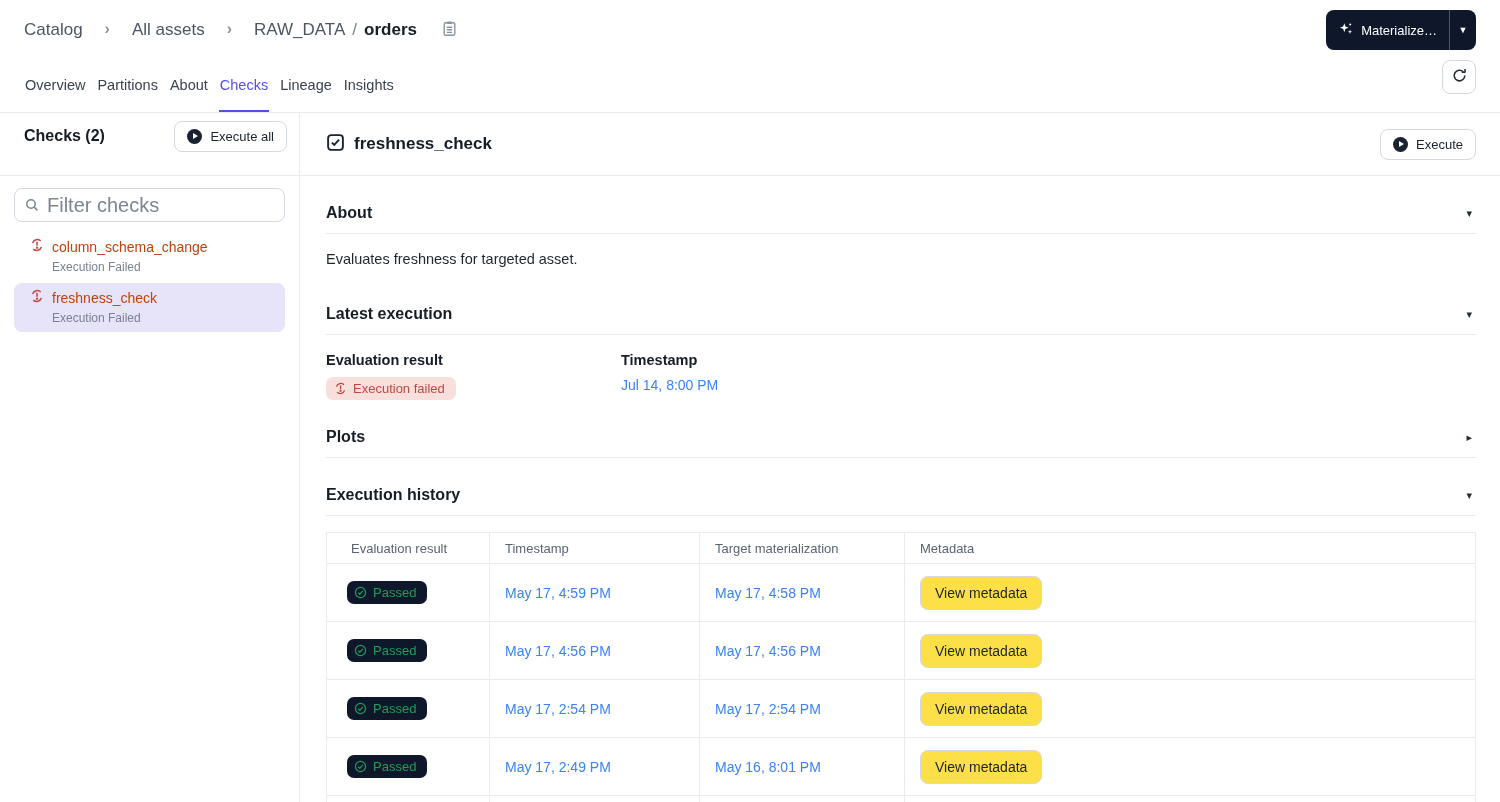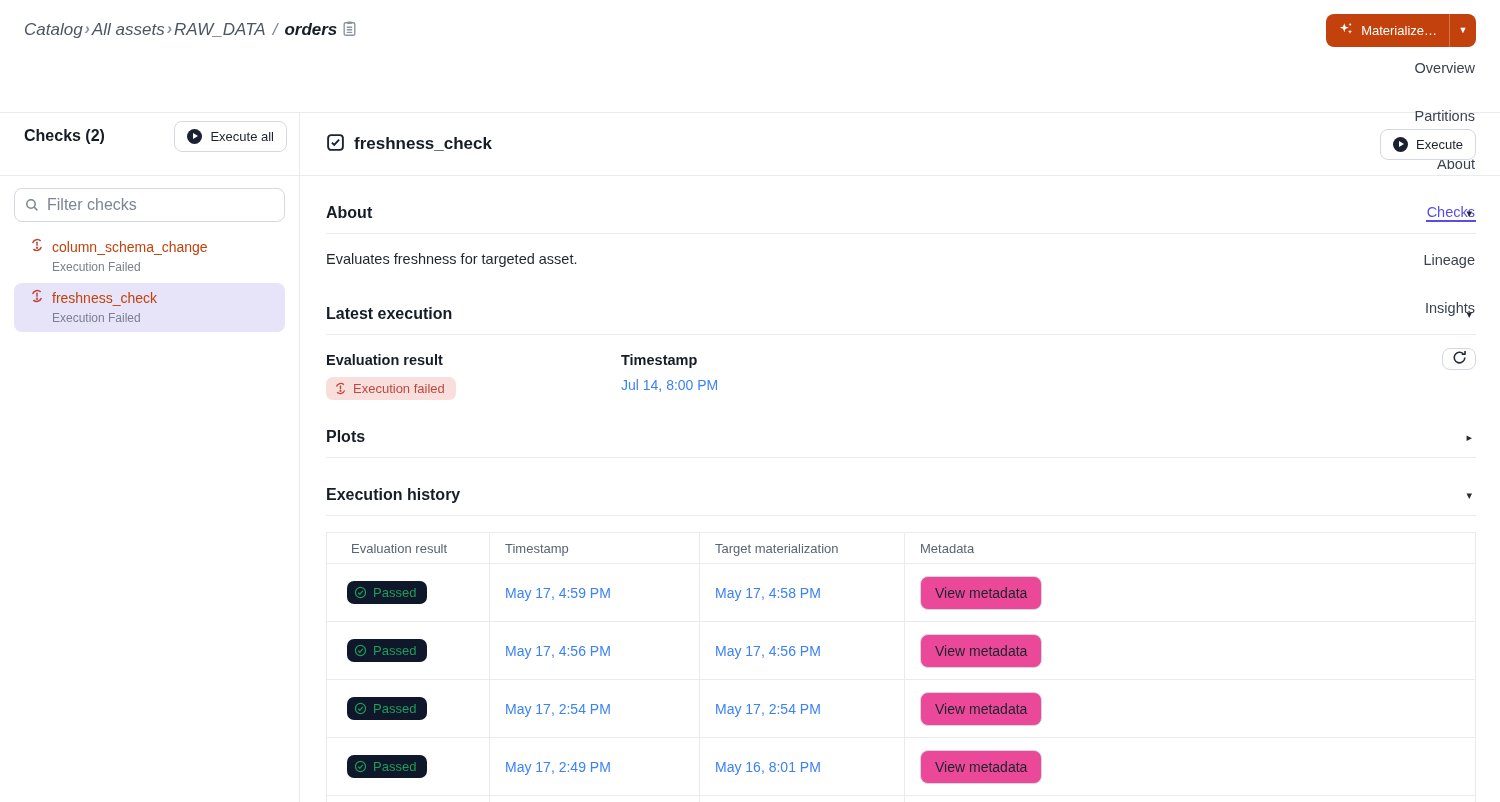--- a/index.html
+++ b/index.html
@@ -8,7 +8,7 @@
 
   
   .topbar { height:60px; display:flex; align-items:center; justify-content:space-between; padding:0 24px; }
-  .breadcrumb { display:flex; align-items:center; gap:2px; font-size:17px;font-style:italic; }
+  .breadcrumb { display:flex; align-items:center; gap:22px; font-size:17px; }
   .crumb { color:#4C5562; font-weight:500; cursor:pointer; }
   .crumb-sep { color:#8B94A1; font-size:16px; font-weight:600; transform:translateY(-1px); }
   .asset-path { display:flex; align-items:center; gap:7px; }

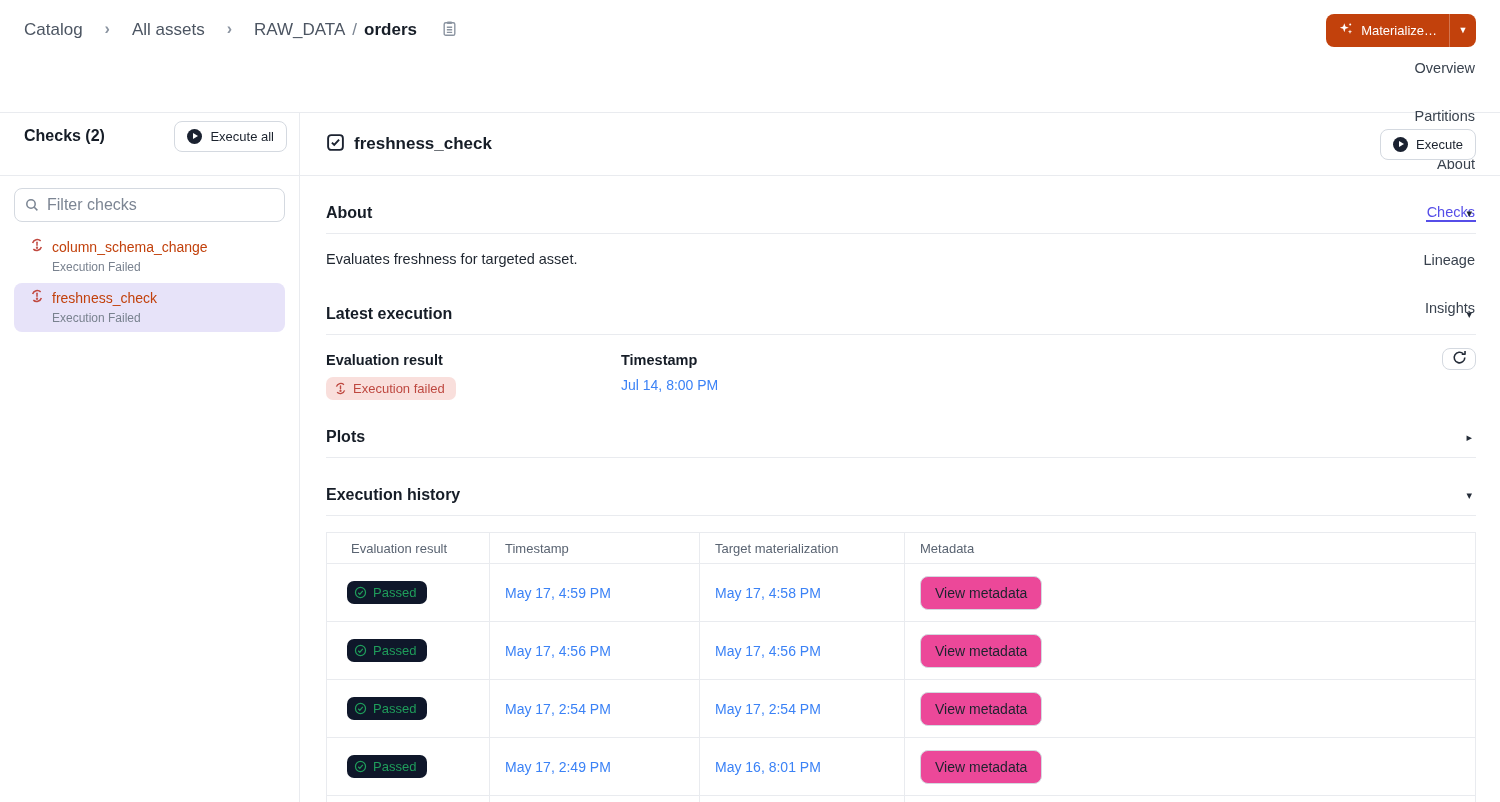--- a/index.html
+++ b/index.html
@@ -17,7 +17,7 @@
   .path-name { color:#161D27; font-weight:700; }
   .copy-btn { background:none; border:none; cursor:pointer; display:flex; align-items:center; margin-left:2px; }
 
-  .materialize-btn { display:flex; align-items:stretch; height:33px; background:#c2410c; border-radius:8px; overflow:hidden; color:#fff; }
+  .materialize-btn { display:flex; align-items:stretch; height:40px; background:#0f172a; border-radius:8px; overflow:hidden; color:#fff; }
   .materialize-main { display:flex; align-items:center; gap:7px; padding:0 12px; font-size:13px; font-weight:500; cursor:pointer; background:none; border:none; color:#fff; }
   .materialize-caret { width:27px; display:flex; align-items:center; justify-content:center; border:none; border-left:1px solid rgba(255,255,255,.28); background:none; color:#fff; font-size:9px; cursor:pointer; }
 

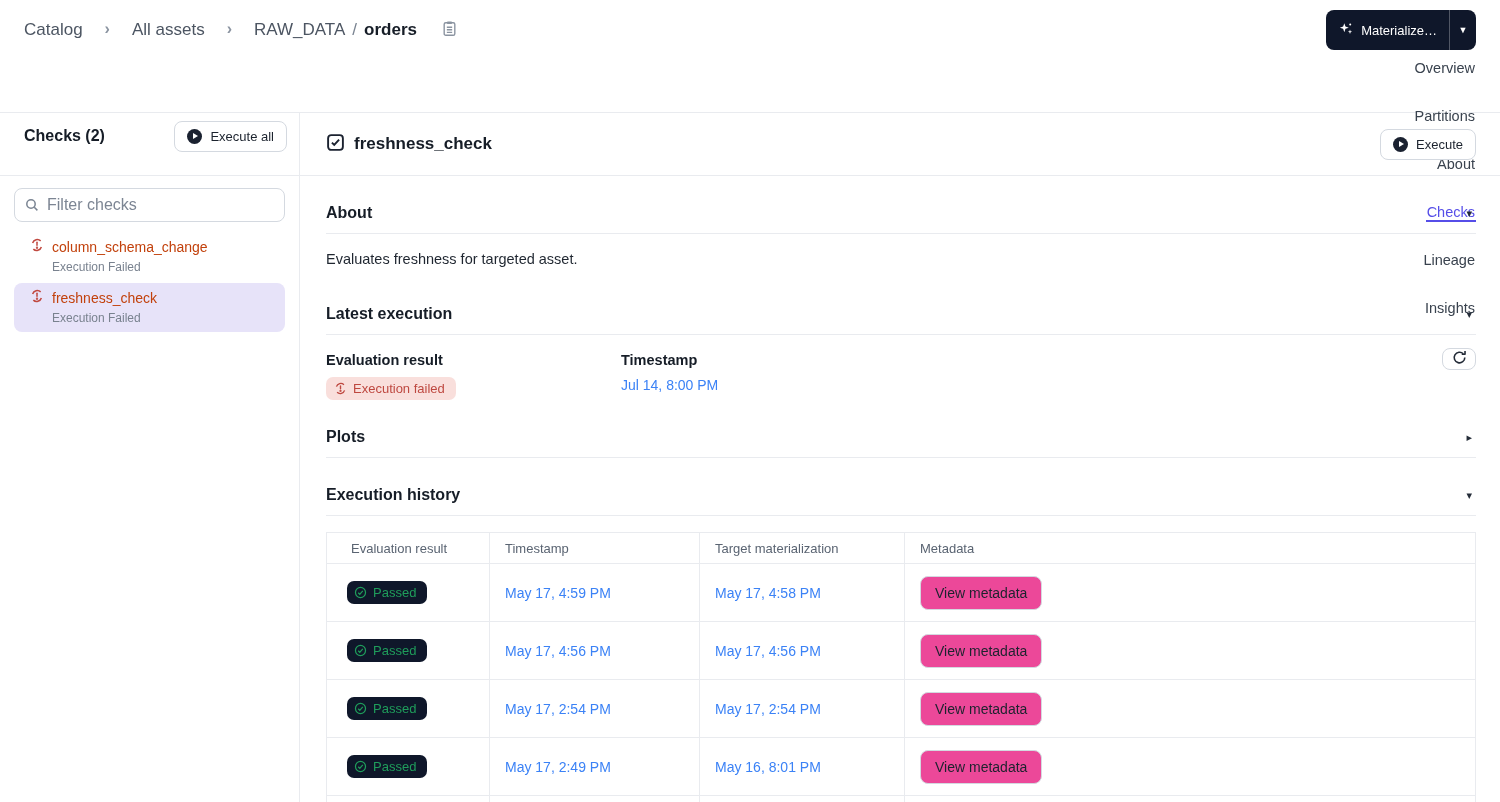--- a/index.html
+++ b/index.html
@@ -22,7 +22,7 @@
   .materialize-caret { width:27px; display:flex; align-items:center; justify-content:center; border:none; border-left:1px solid rgba(255,255,255,.28); background:none; color:#fff; font-size:9px; cursor:pointer; }
 
   
-  .tabbar { height:53px; display:flex; align-items:flex-end; padding:0 24px 0 24px; border-bottom:1px solid #E9EBEF; gap:30px;flex-direction:column; }
+  .tabbar { height:53px; display:flex; align-items:flex-start; padding:0 24px 0 24px; border-bottom:1px solid #E9EBEF; gap:10px; }
   .tab { height:52px; display:flex; align-items:center; font-size:14.5px; font-weight:500; color:#39424E; border:none; background:none; cursor:pointer; border-bottom:2px solid transparent; padding:0 1px; }
   .tab.active { color:#564EE8; border-bottom-color:#564EE8; }
   .refresh-btn { margin-left:auto; width:34px; height:34px; border:1px solid #D4D9E0; border-radius:8px; background:#fff; display:flex; align-items:center; justify-content:center; cursor:pointer; }

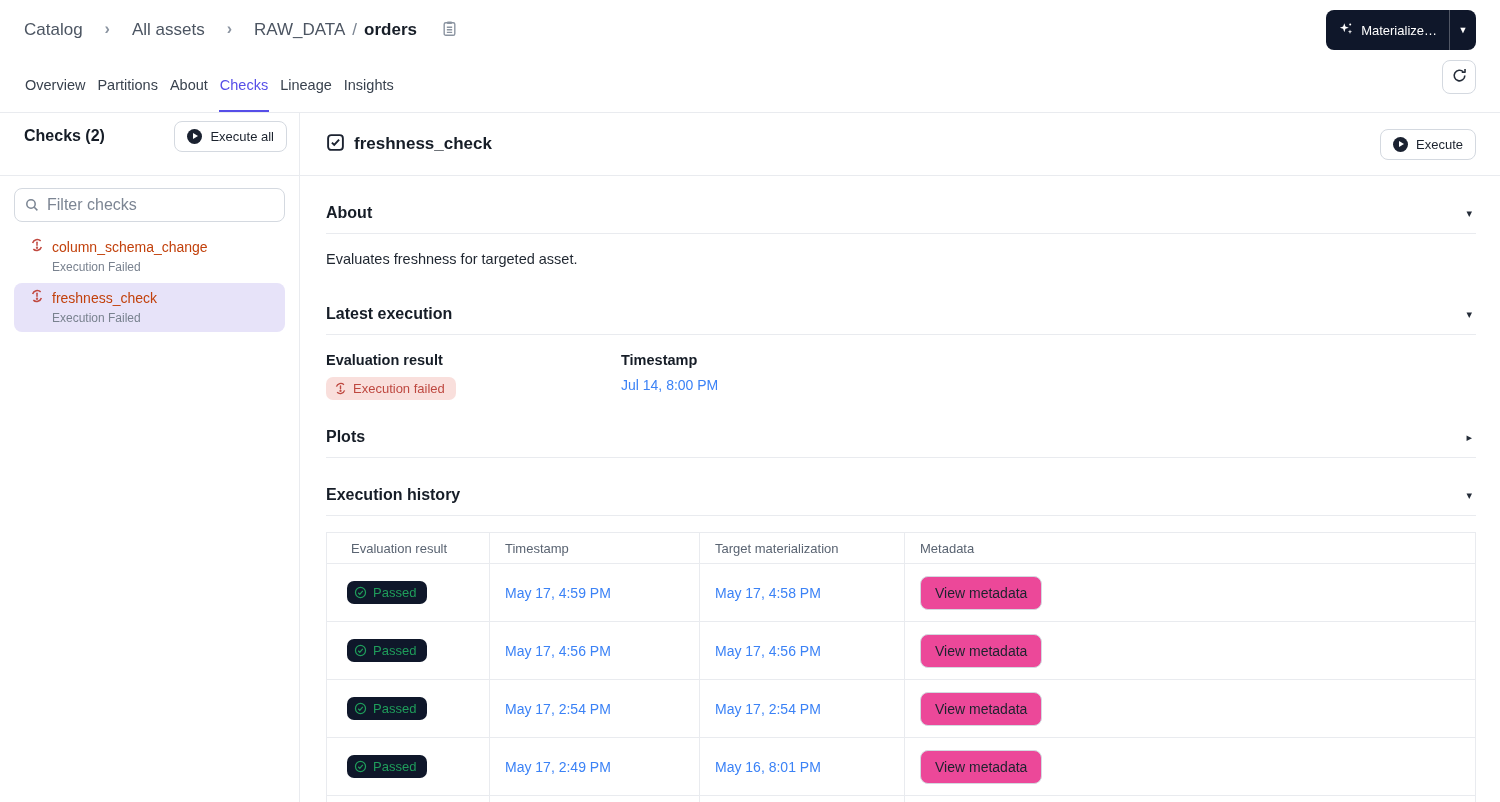--- a/index.html
+++ b/index.html
@@ -40,7 +40,7 @@
   .play-icon::after { content:""; position:absolute; left:6px; top:4px; border-left:5px solid #fff; border-top:3.5px solid transparent; border-bottom:3.5px solid transparent; }
 
   .filter-wrap { margin:12px 14px 10px 14px; position:relative; }
-  .filter-input { width:100%; height:34px; border:1px solid #D4D9E0; border-radius:8px; padding:0 10px 0 32px; font-size:16px; color:#1C232E; outline:none; font-family:inherit; }
+  .filter-input { width:100%; height:34px; border:1px solid #D4D9E0; border-radius:8px; padding:0 10px 0 32px; font-size:20px; color:#1C232E; outline:none; font-family:inherit; }
   .filter-input::placeholder { color:#7C8593; }
   .filter-search-icon { position:absolute; left:10px; top:9px; }
 

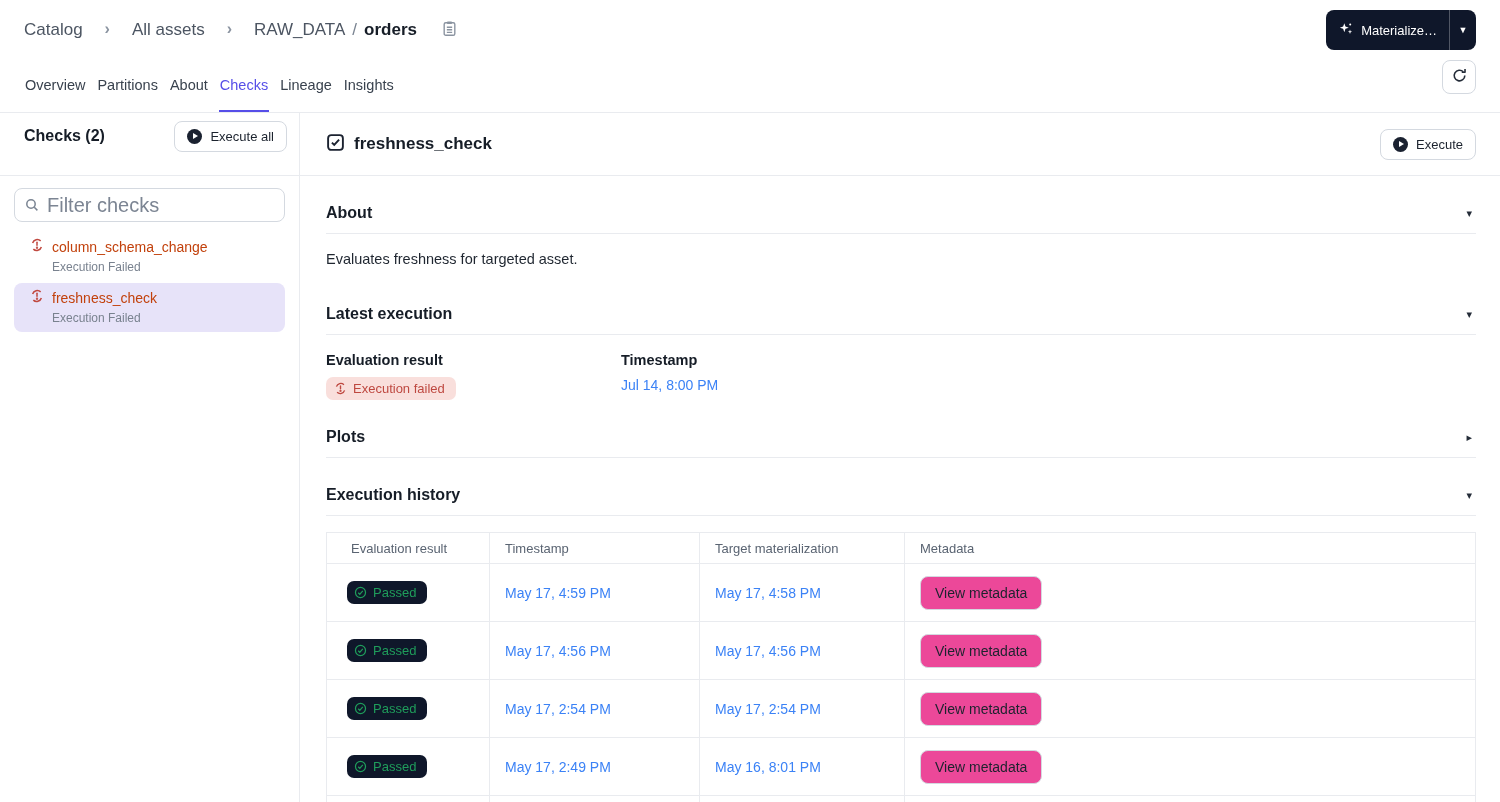--- a/index.html
+++ b/index.html
@@ -84,7 +84,7 @@
   .hrow.body { height:58px; border-bottom:1px solid #E9EBEF; }
   .hrow.body .hcell:first-child { padding-left:20px; }
   .hrow.partial { height:40px; }
-  .meta-btn { border:1px solid #D4D9E0; background:#ec4899; border-radius:8px; padding:8px 14px; font-size:14px; color:#1C232E; cursor:pointer; font-family:inherit; }
+  .meta-btn { border:1px solid #D4D9E0; background:#fde047; border-radius:8px; padding:8px 14px; font-size:14px; color:#1C232E; cursor:pointer; font-family:inherit; }
   .badge .fi, .badge .gi { flex-shrink:0; display:flex; }
 </style>
 </head>

